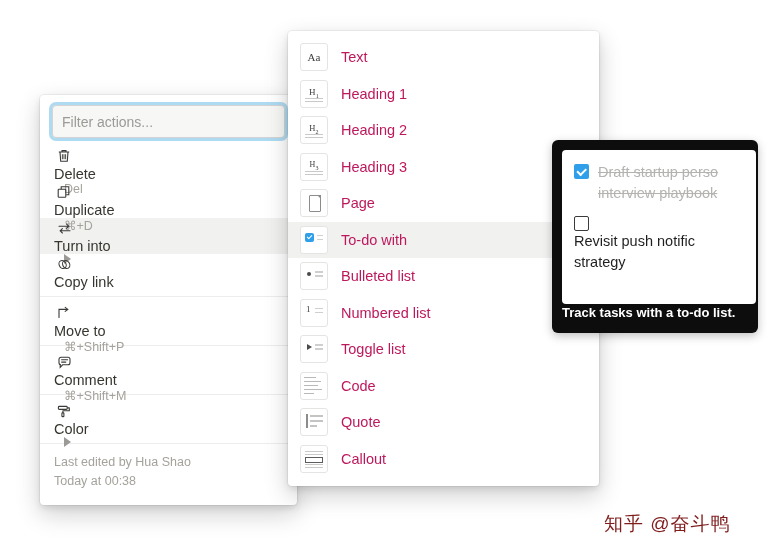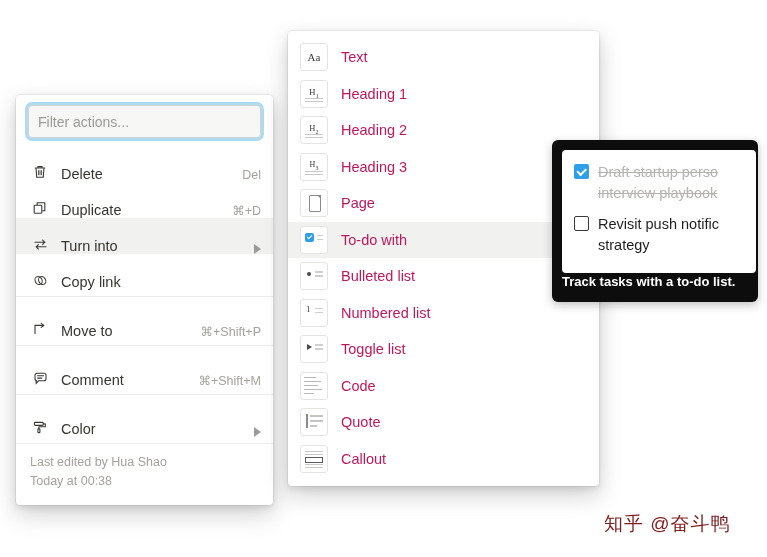--- a/index.html
+++ b/index.html
@@ -18,7 +18,7 @@
   
   #block-menu {
     position: absolute;
-    left: 16px;
+    left: 40px;
     top: 95px;
     width: 257px;
     background: #ffffff;

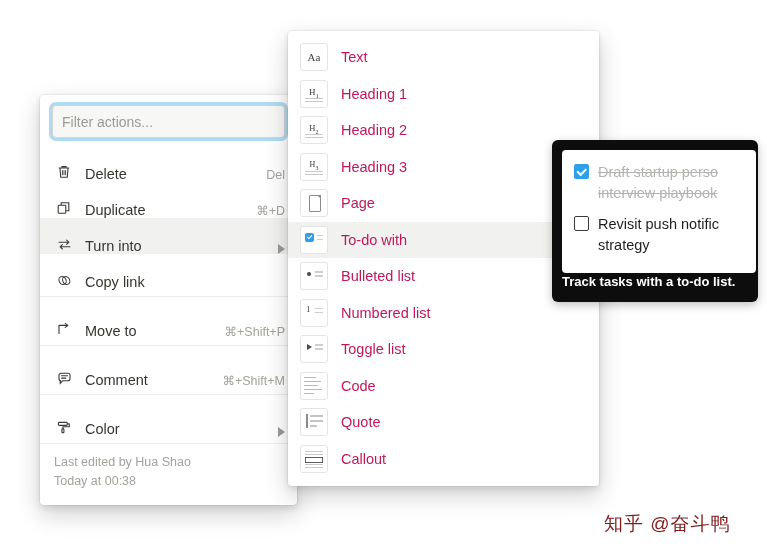--- a/index.html
+++ b/index.html
@@ -60,11 +60,12 @@
   }
   .menu-item {
     display: flex;
-    align-items: flex-end;
+    align-items: flex-start;
     height: 36px;
     padding: 0 12px 0 14px;
     cursor: pointer;
     box-sizing: border-box;
+    flex-direction: column;
   }
   .menu-item.active {
     background: #f1f1f0;

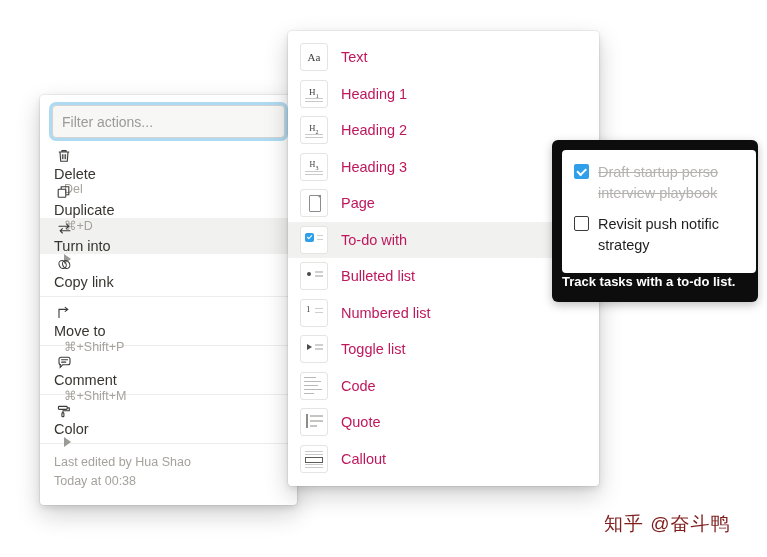--- a/index.html
+++ b/index.html
@@ -295,7 +295,7 @@
     align-items: flex-start;
     margin-bottom: 10px;
   }
-  .todo-row:last-child { margin-bottom: 3px; }
+  .todo-row:last-child { margin-bottom: 17px; flex-direction: column; }
   .cb {
     width: 15px; height: 15px;
     flex: 0 0 15px;

